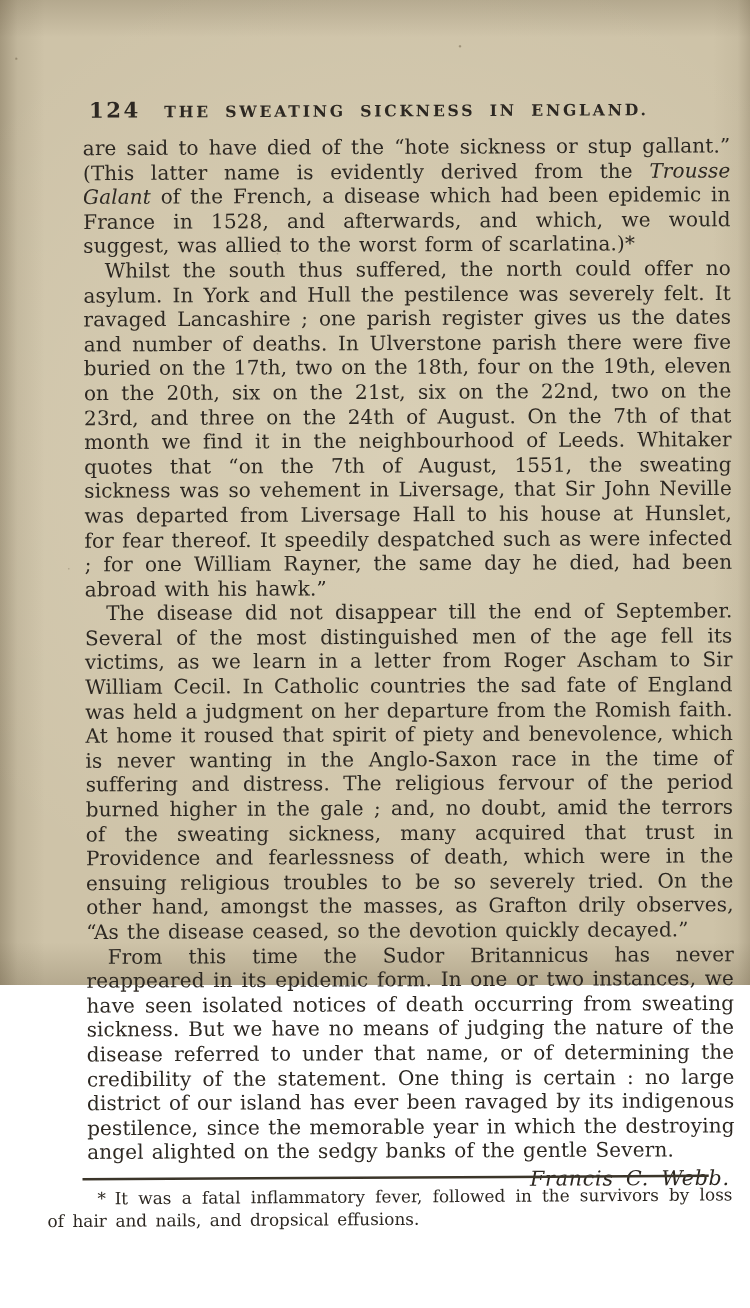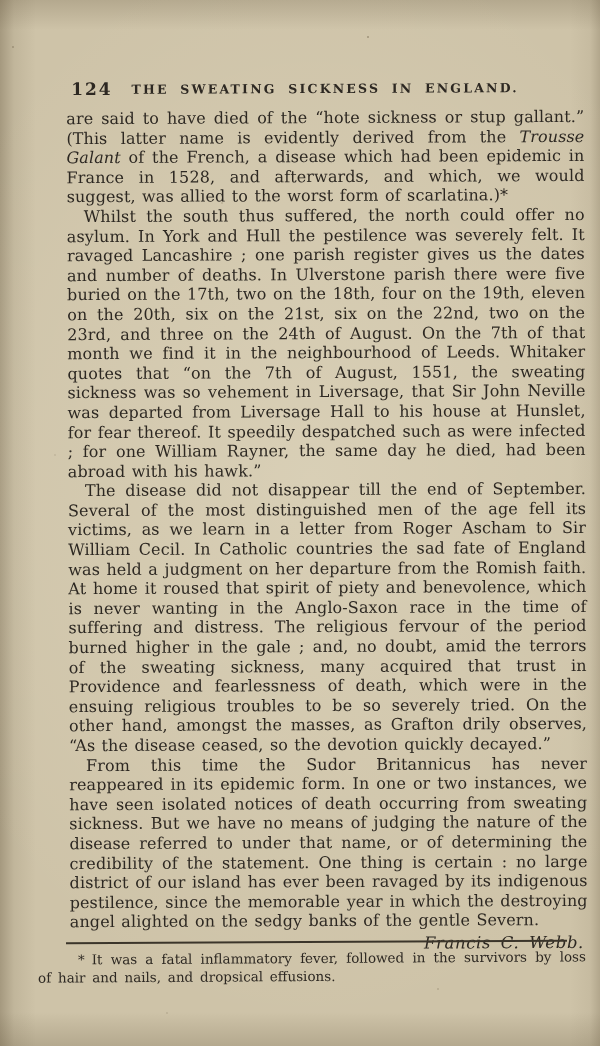--- a/index.html
+++ b/index.html
@@ -17,7 +17,7 @@
   .page {
     position: relative;
     width: 600px;
-    height: 1046px;
+    height: 788px;
     background-color: var(--color-paper);
     background-image:
       radial-gradient(circle 2px at 368px 37px, rgba(72,58,36,0.55), rgba(72,58,36,0) 70%),

